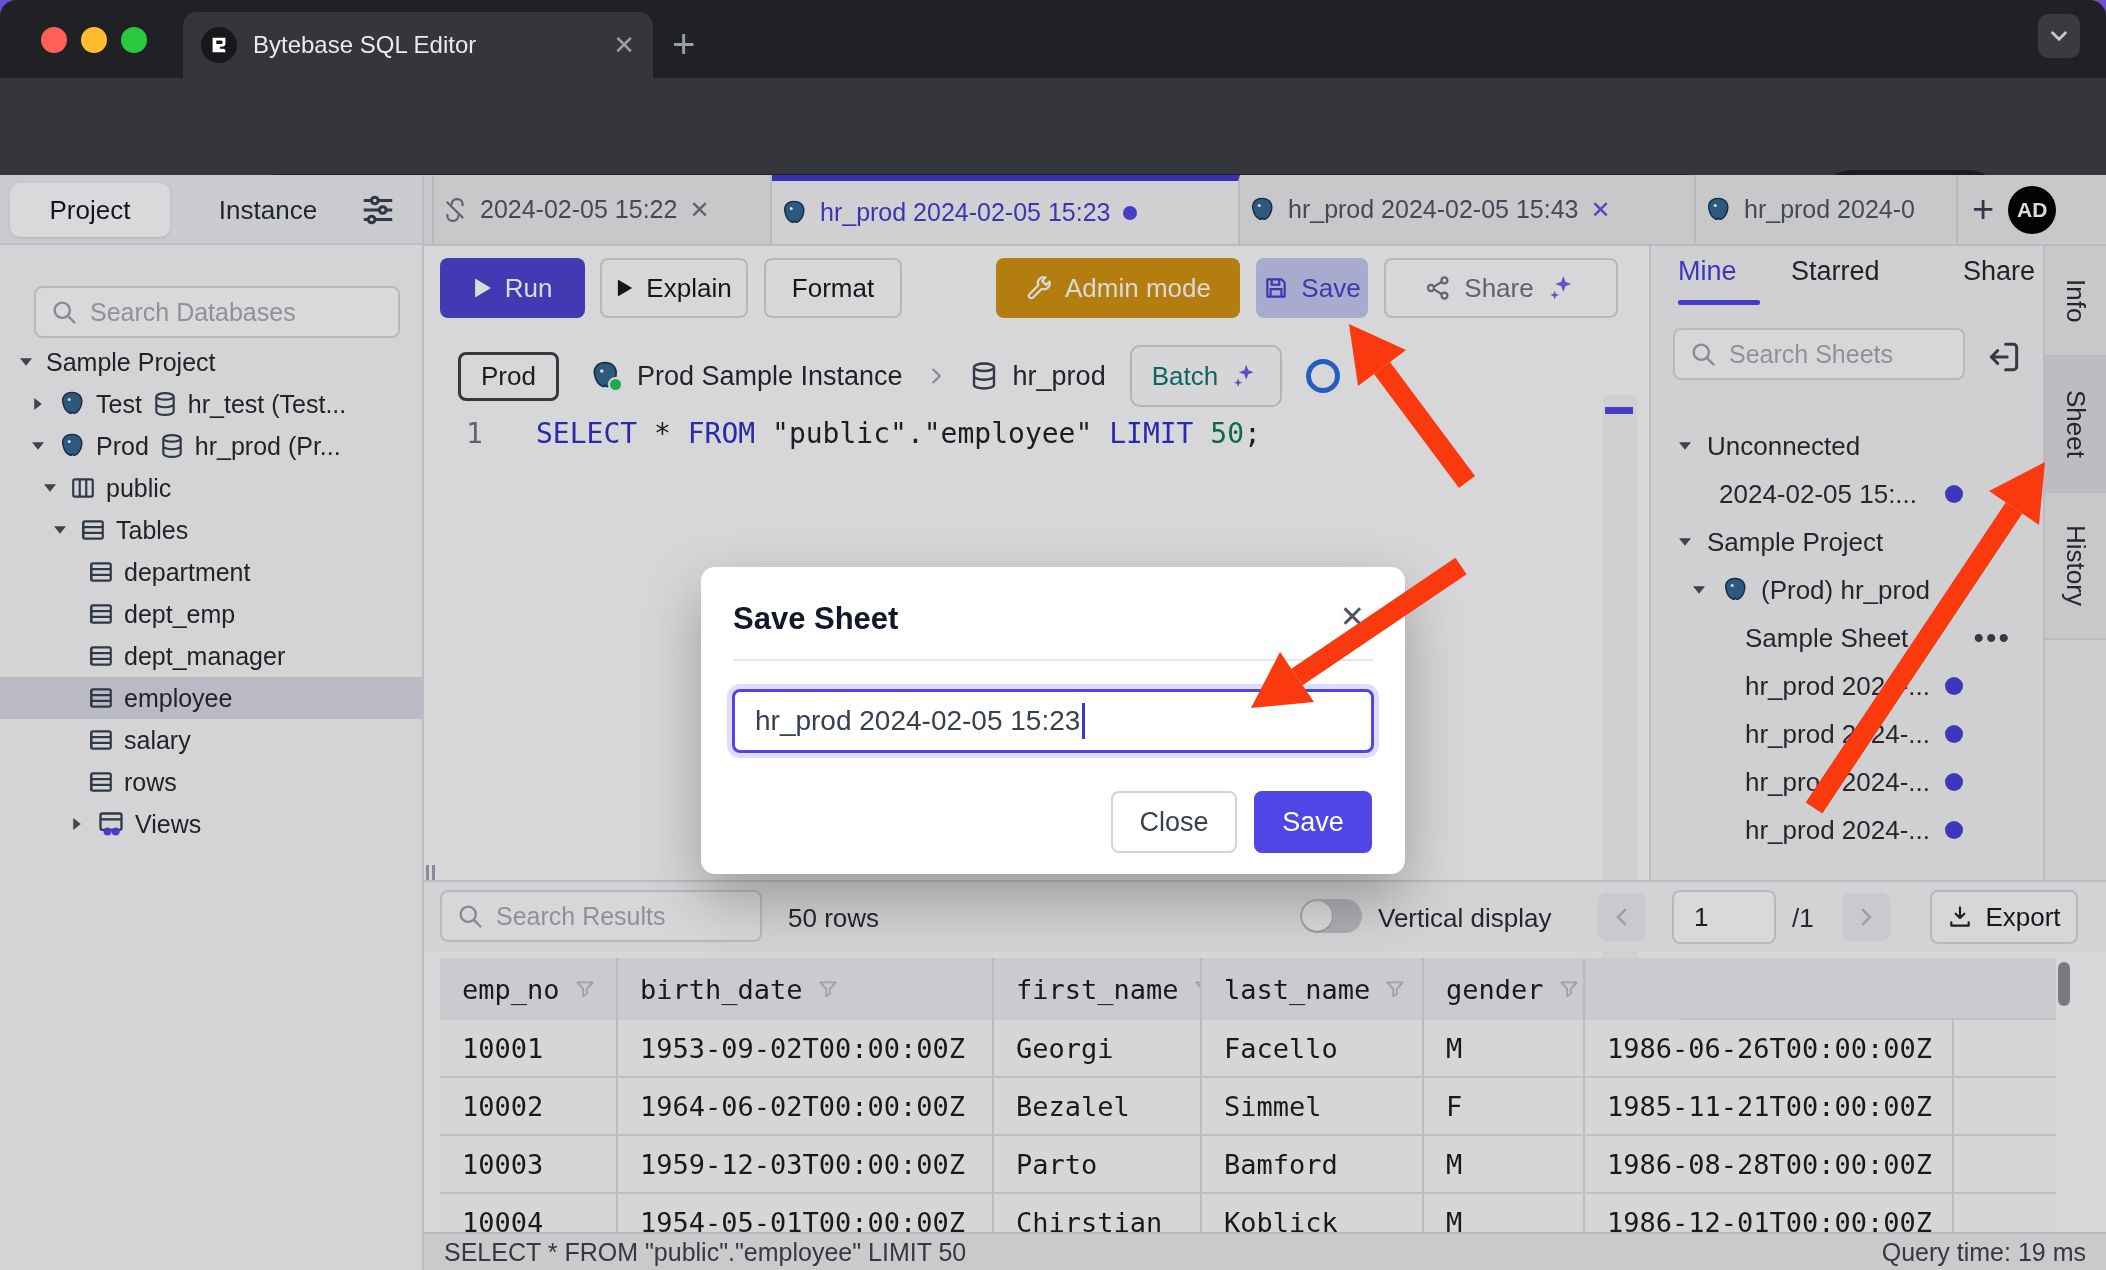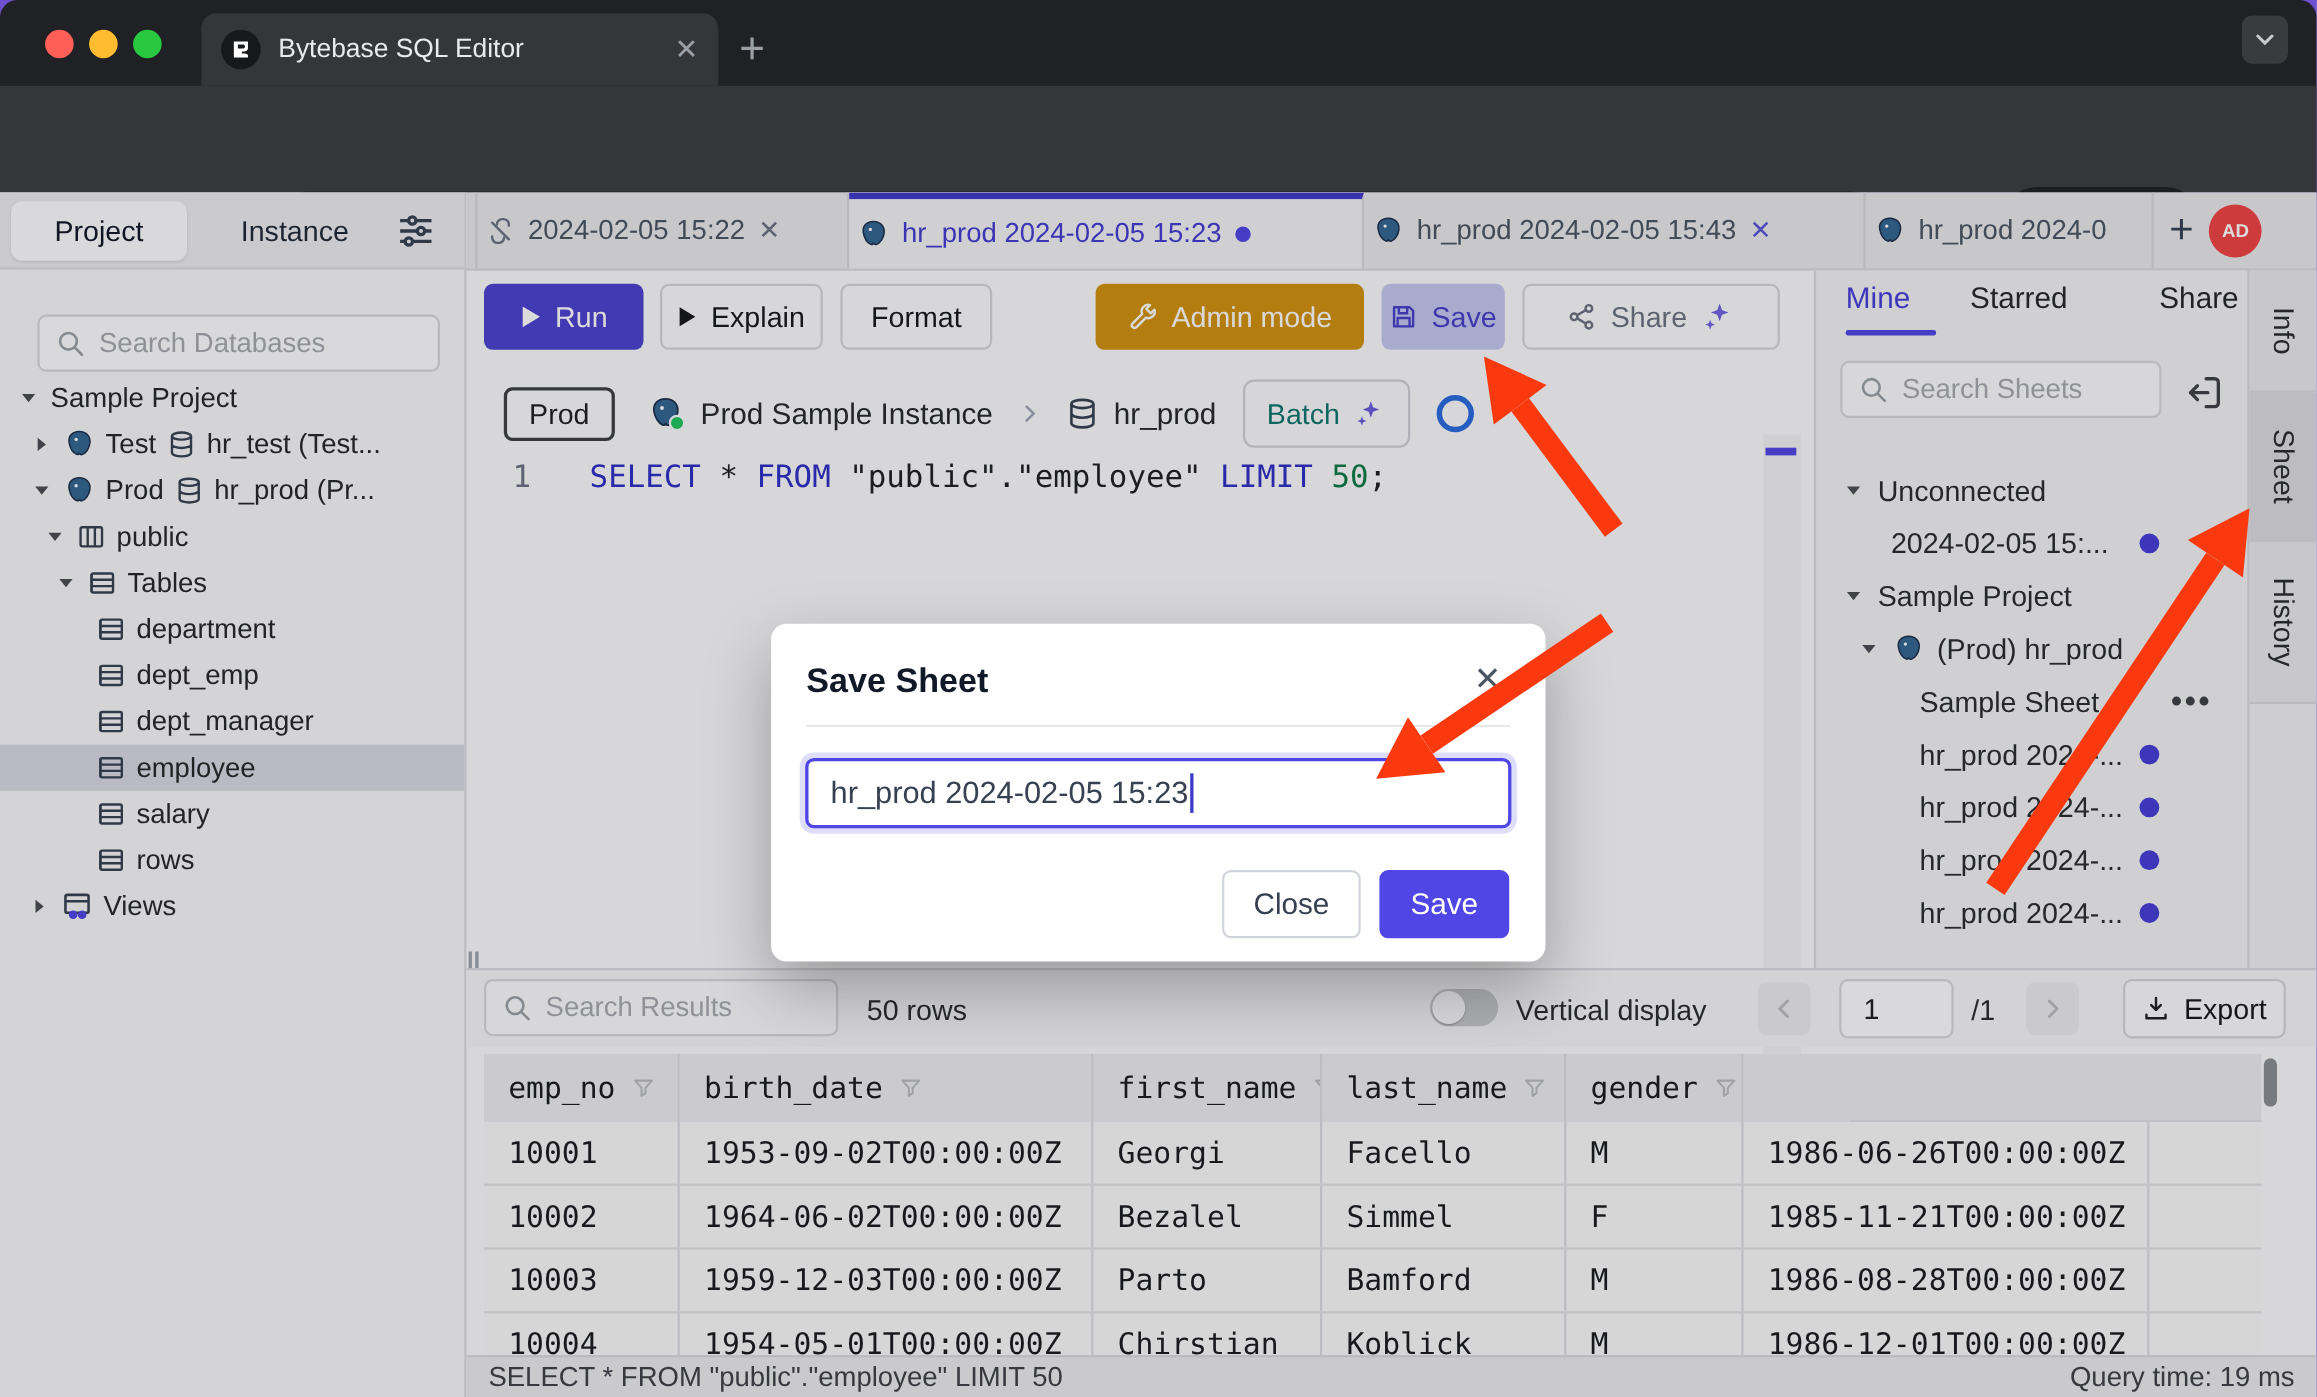--- a/index.html
+++ b/index.html
@@ -49,7 +49,7 @@
   .etab .x{font-size:24px;color:#6b7280;}
   .etab .x.accent{color:#5b55d8;}
   .plus{font-size:38px;color:#374151;margin:0 0 0 14px;align-self:center;font-weight:300;}
-  .avatar{width:48px;height:48px;border-radius:50%;background:#ef4444;color:#fff;font-size:17px;font-weight:bold;
+  .avatar{width:48px;height:48px;border-radius:50%;background:#000000;color:#fff;font-size:21px;font-weight:bold;
     display:flex;align-items:center;justify-content:center;align-self:center;margin-left:14px;flex:none;}
   
   .btn{position:absolute;height:60px;border-radius:8px;display:flex;align-items:center;justify-content:center;

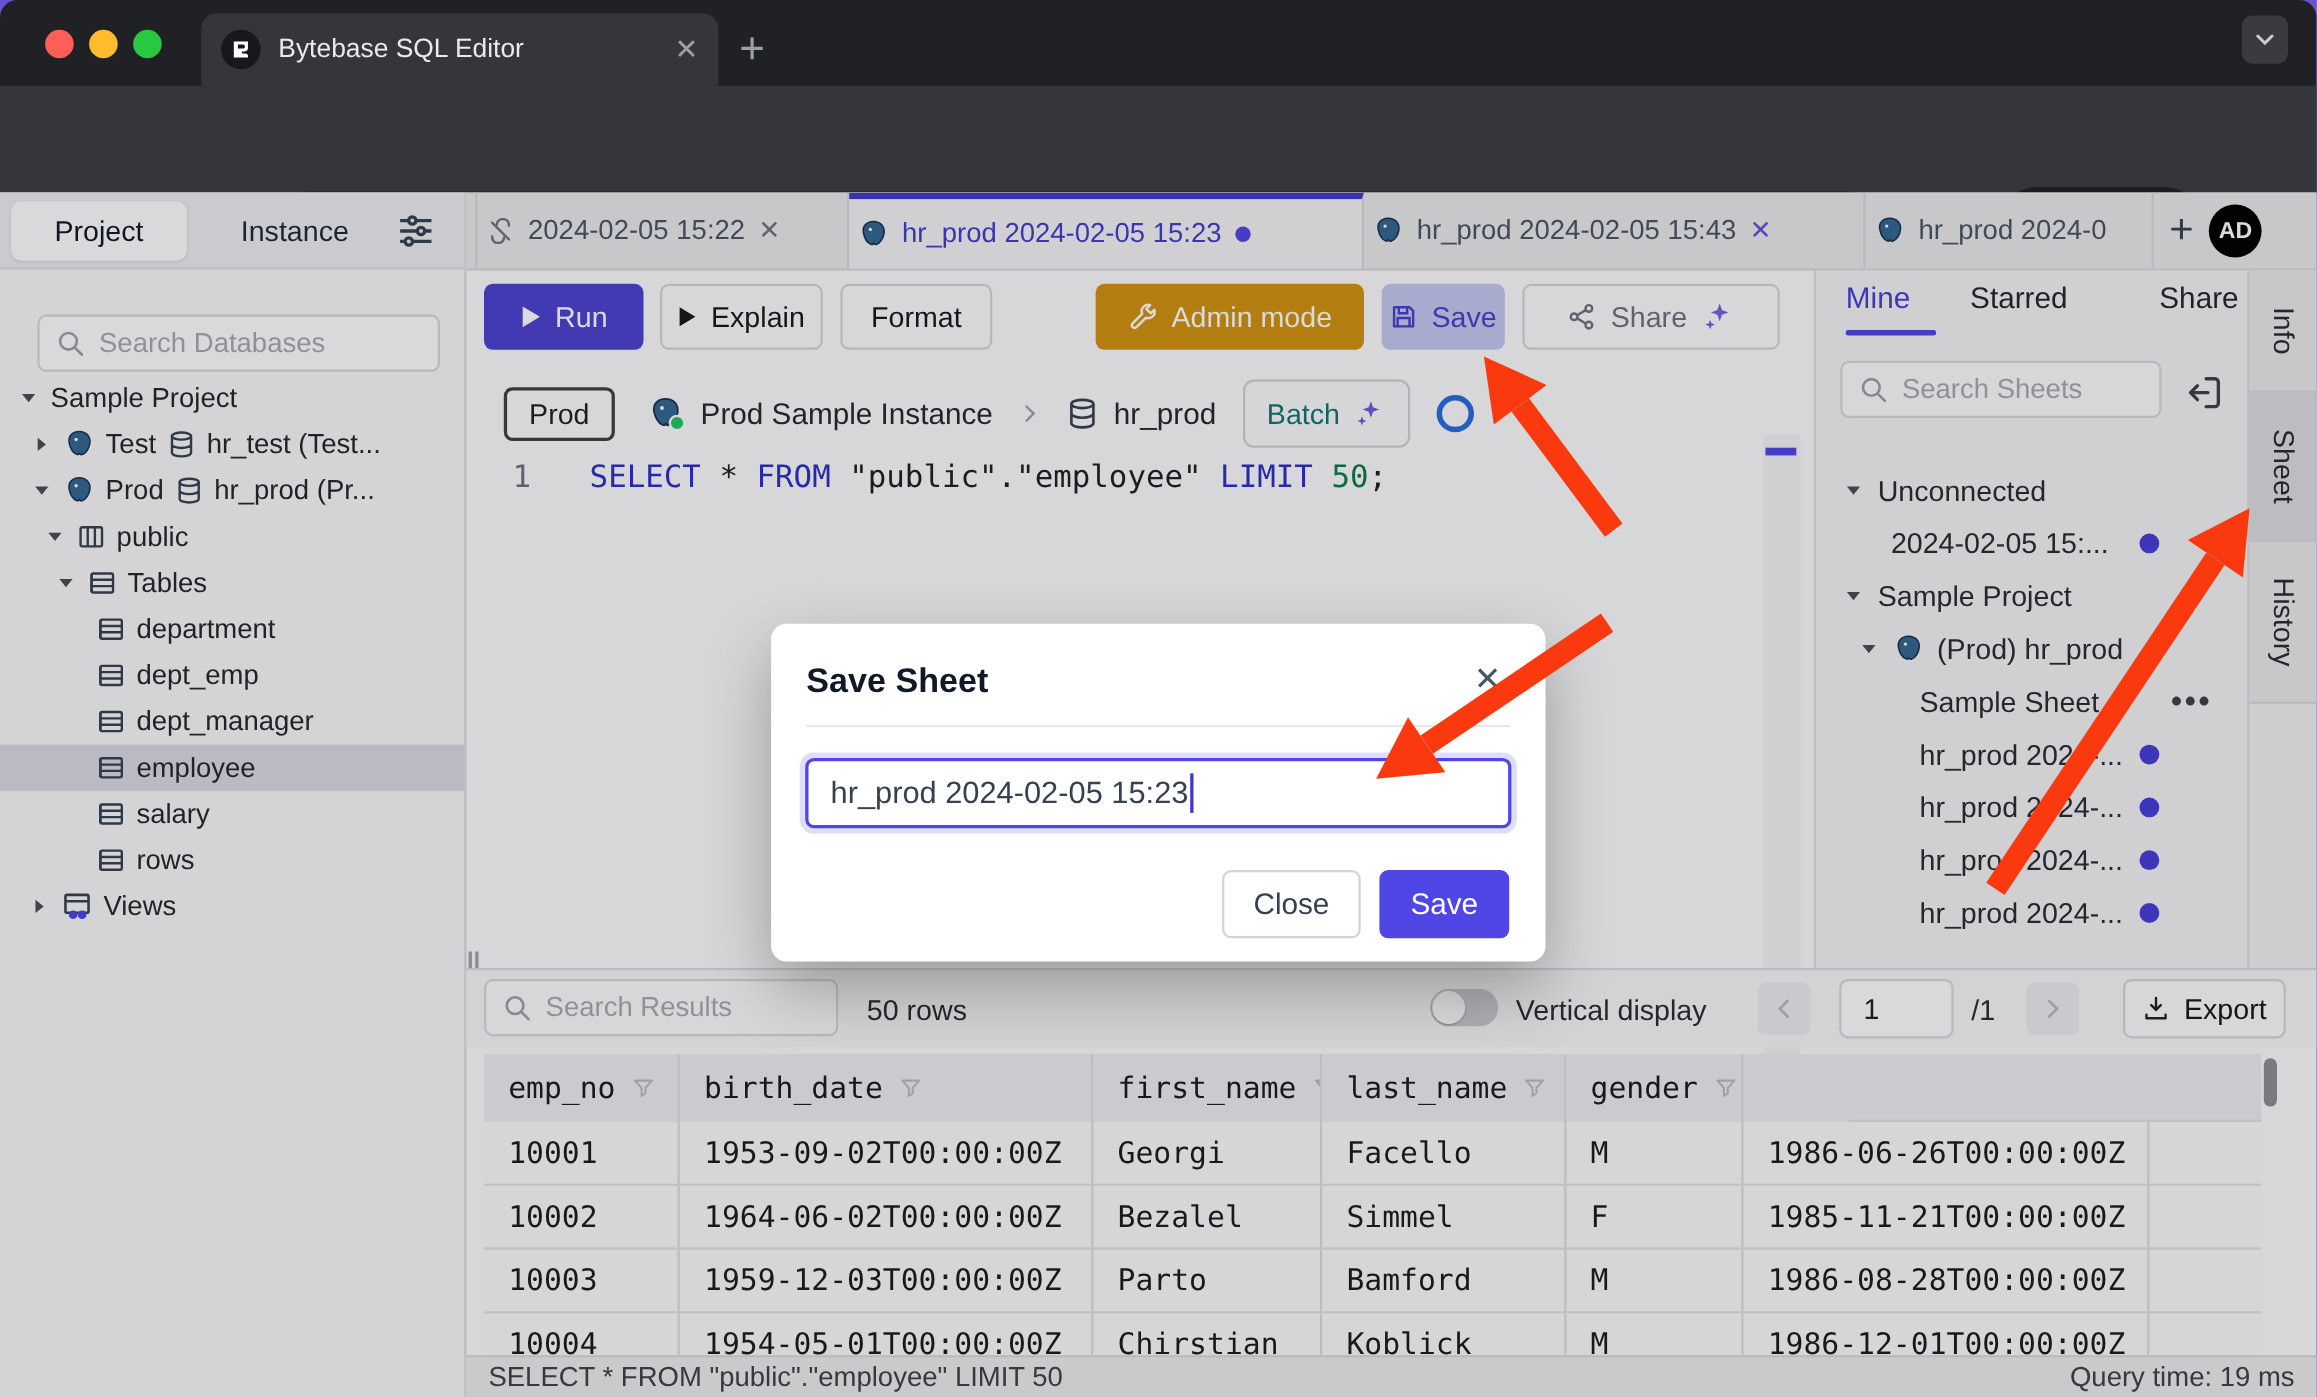--- a/index.html
+++ b/index.html
@@ -332,7 +332,7 @@
             </span>
             <span>rows</span>
           </div>
-          <div class="tree-row" style="top: 628px; padding-left: 26px;">
+          <div class="tree-row" style="top: 628px; padding-left: 67px;">
             <span class="caret">
               <svg class="ic" width="18" height="18" viewBox="0 0 12 12">
                 <path d="M3.5 2l5 4-5 4z" fill="#4b4d52"></path>

